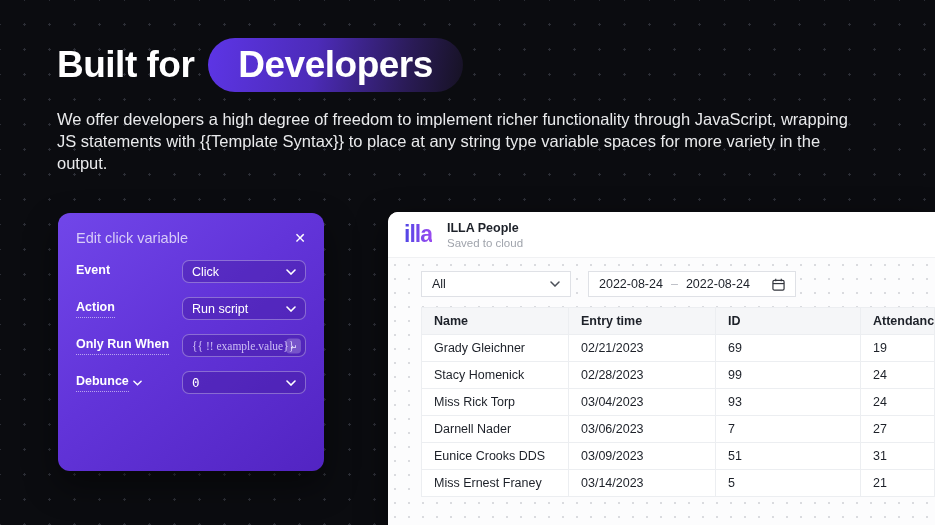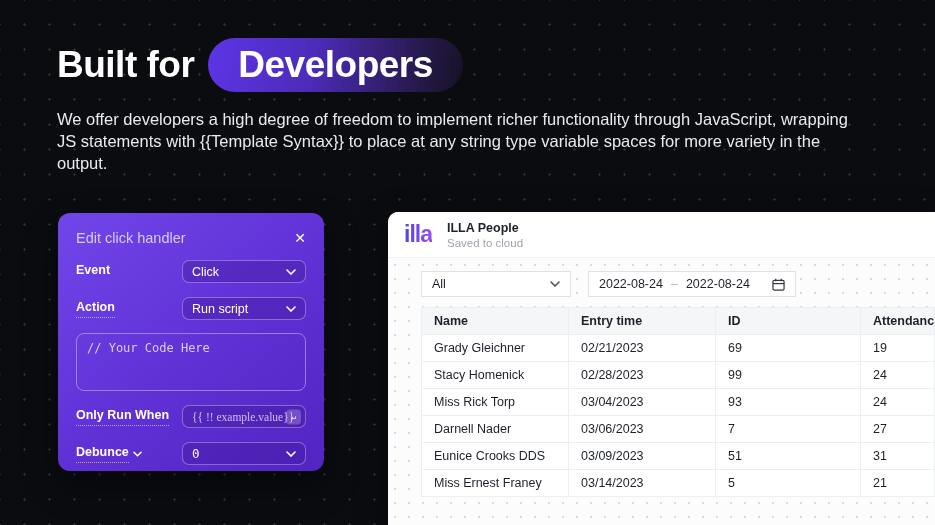--- a/index.html
+++ b/index.html
@@ -137,7 +137,7 @@
 
 <div class="modal">
   <div class="modal-head">
-    <span class="modal-title">Edit click handler</span>
+    <span class="modal-title">Edit click variable</span>
     <span class="modal-close">✕</span>
   </div>
 

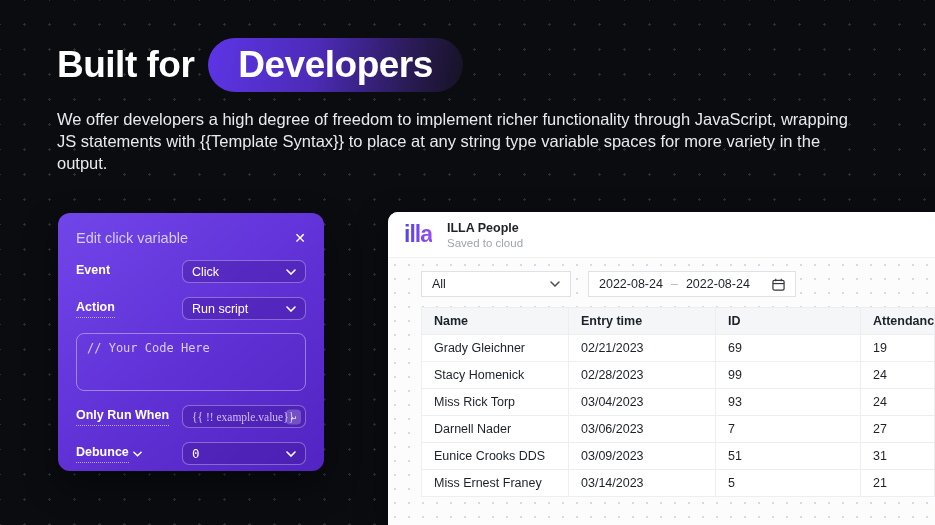--- a/index.html
+++ b/index.html
@@ -165,7 +165,6 @@
     </div>
   </div>
 
-  <div class="code-area">// Your Code Here</div>
 
   <div class="field-row">
     <span class="field-label dotted">

